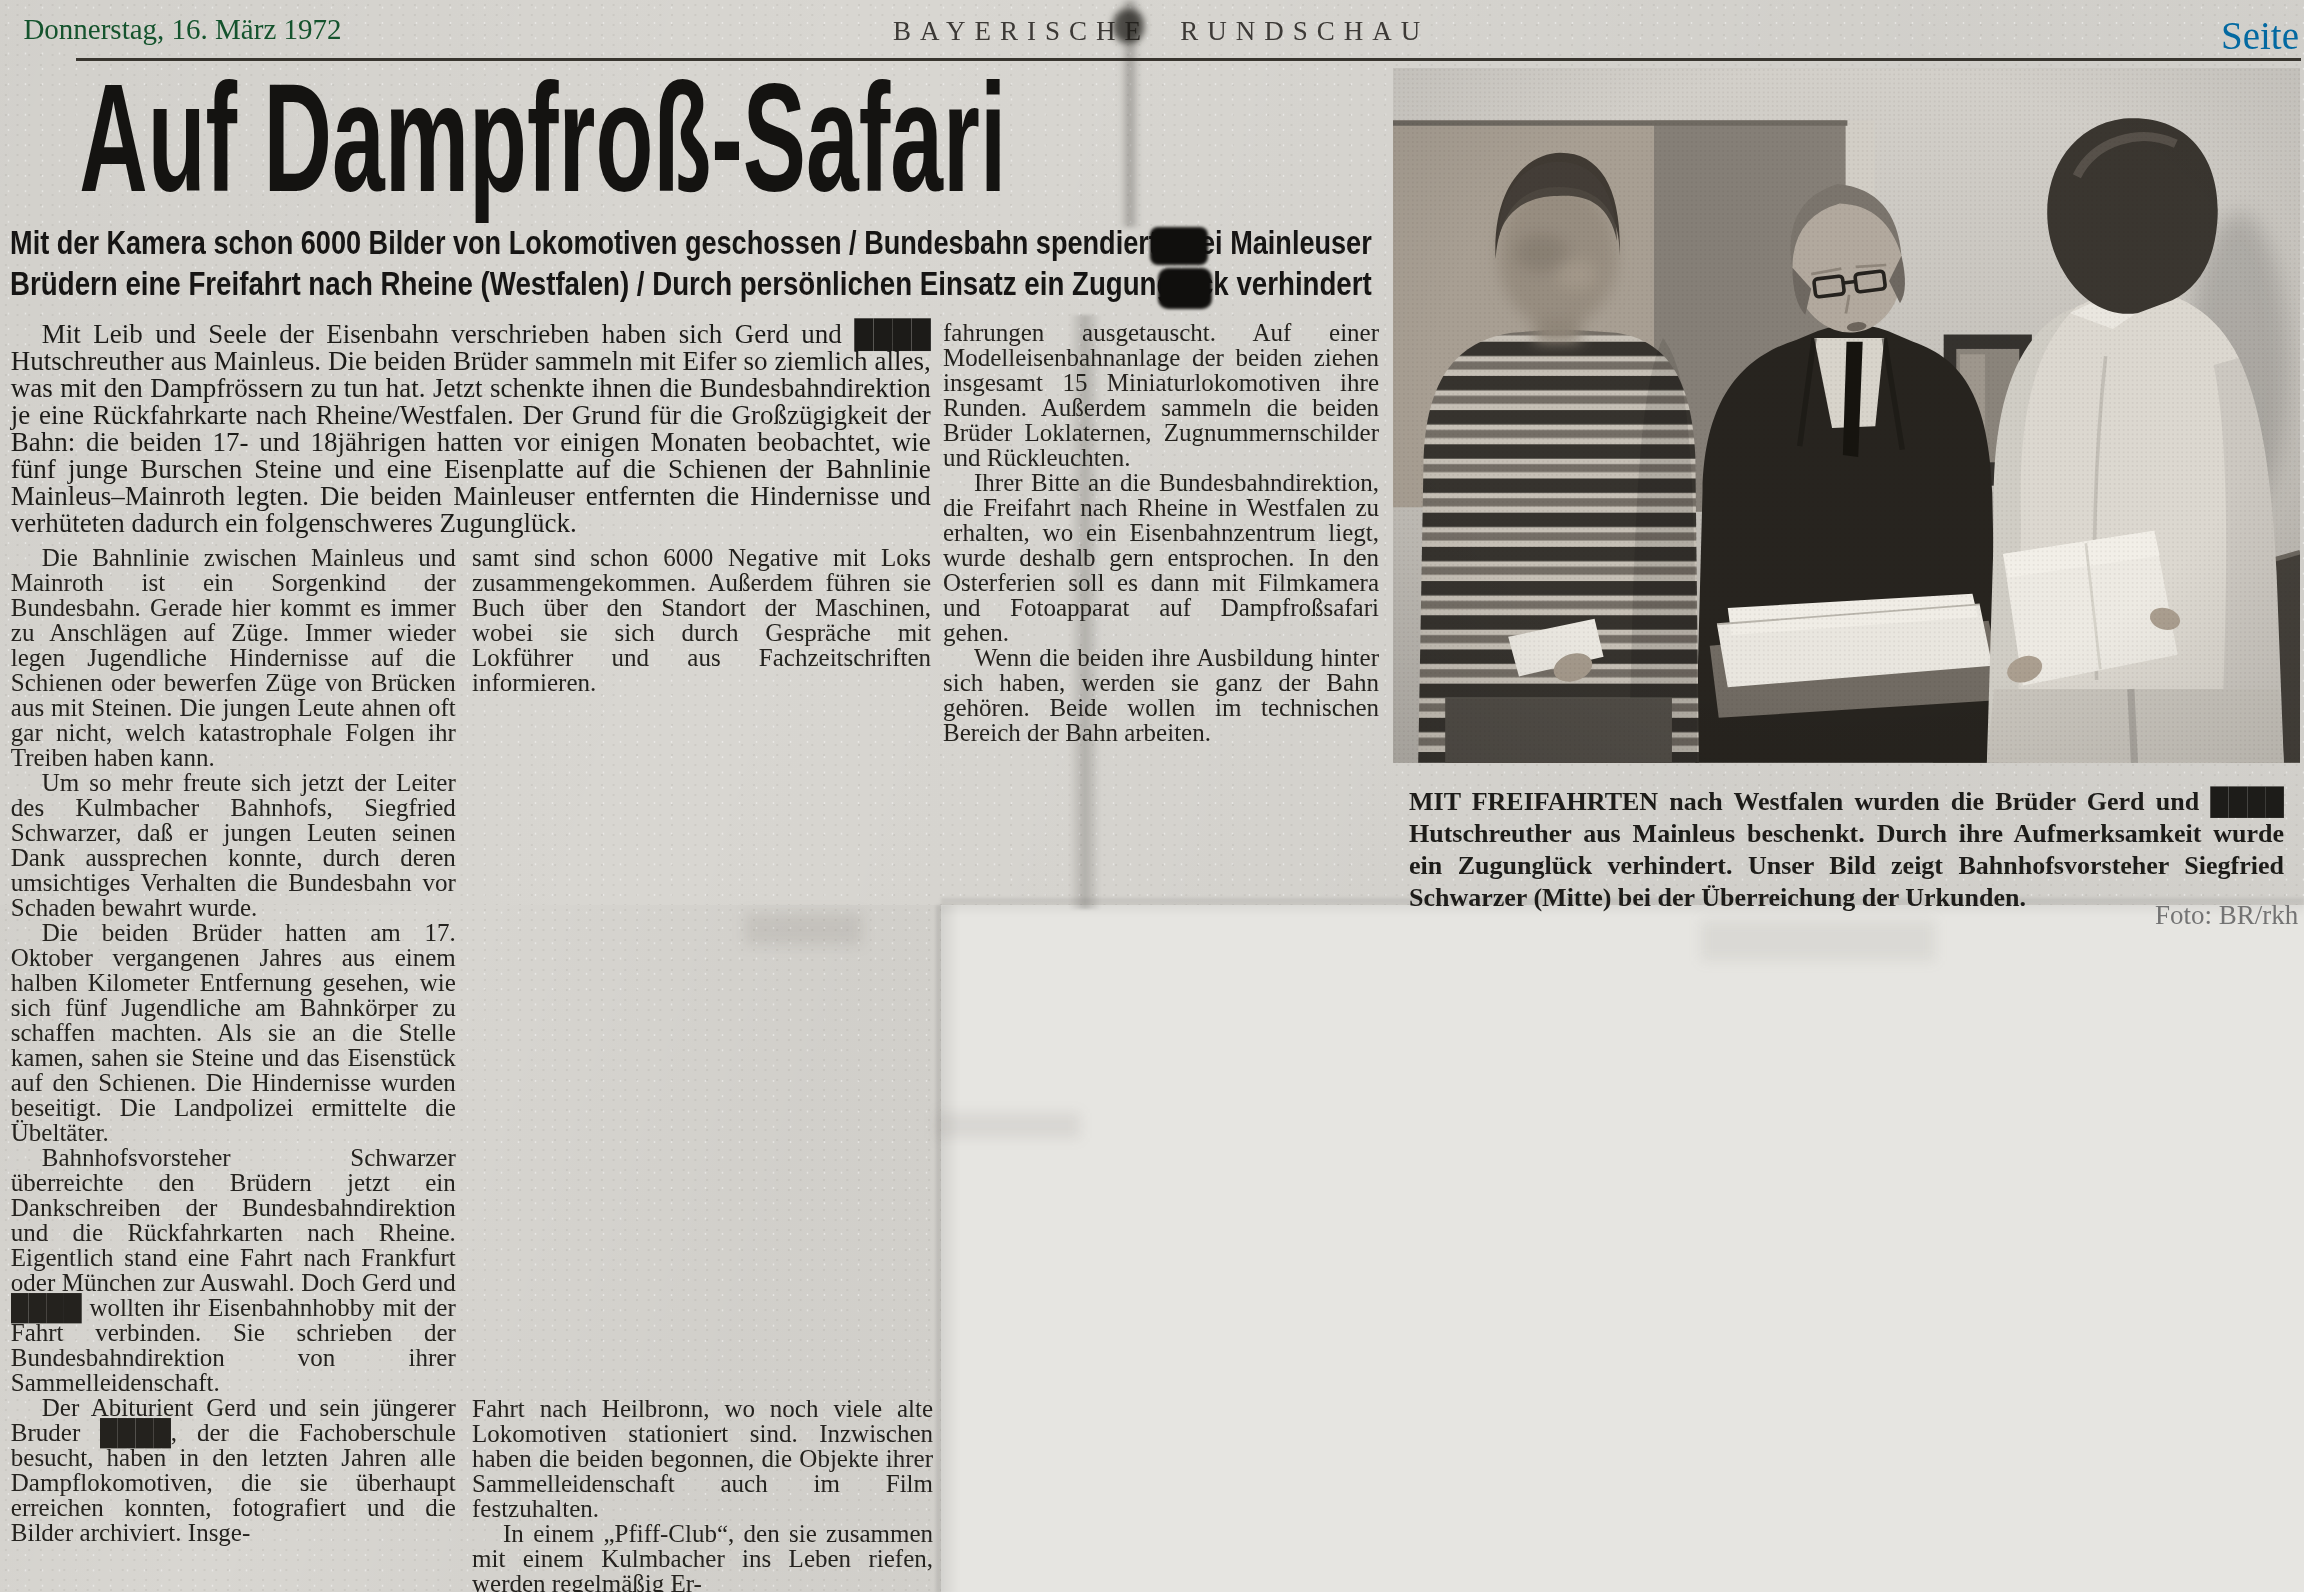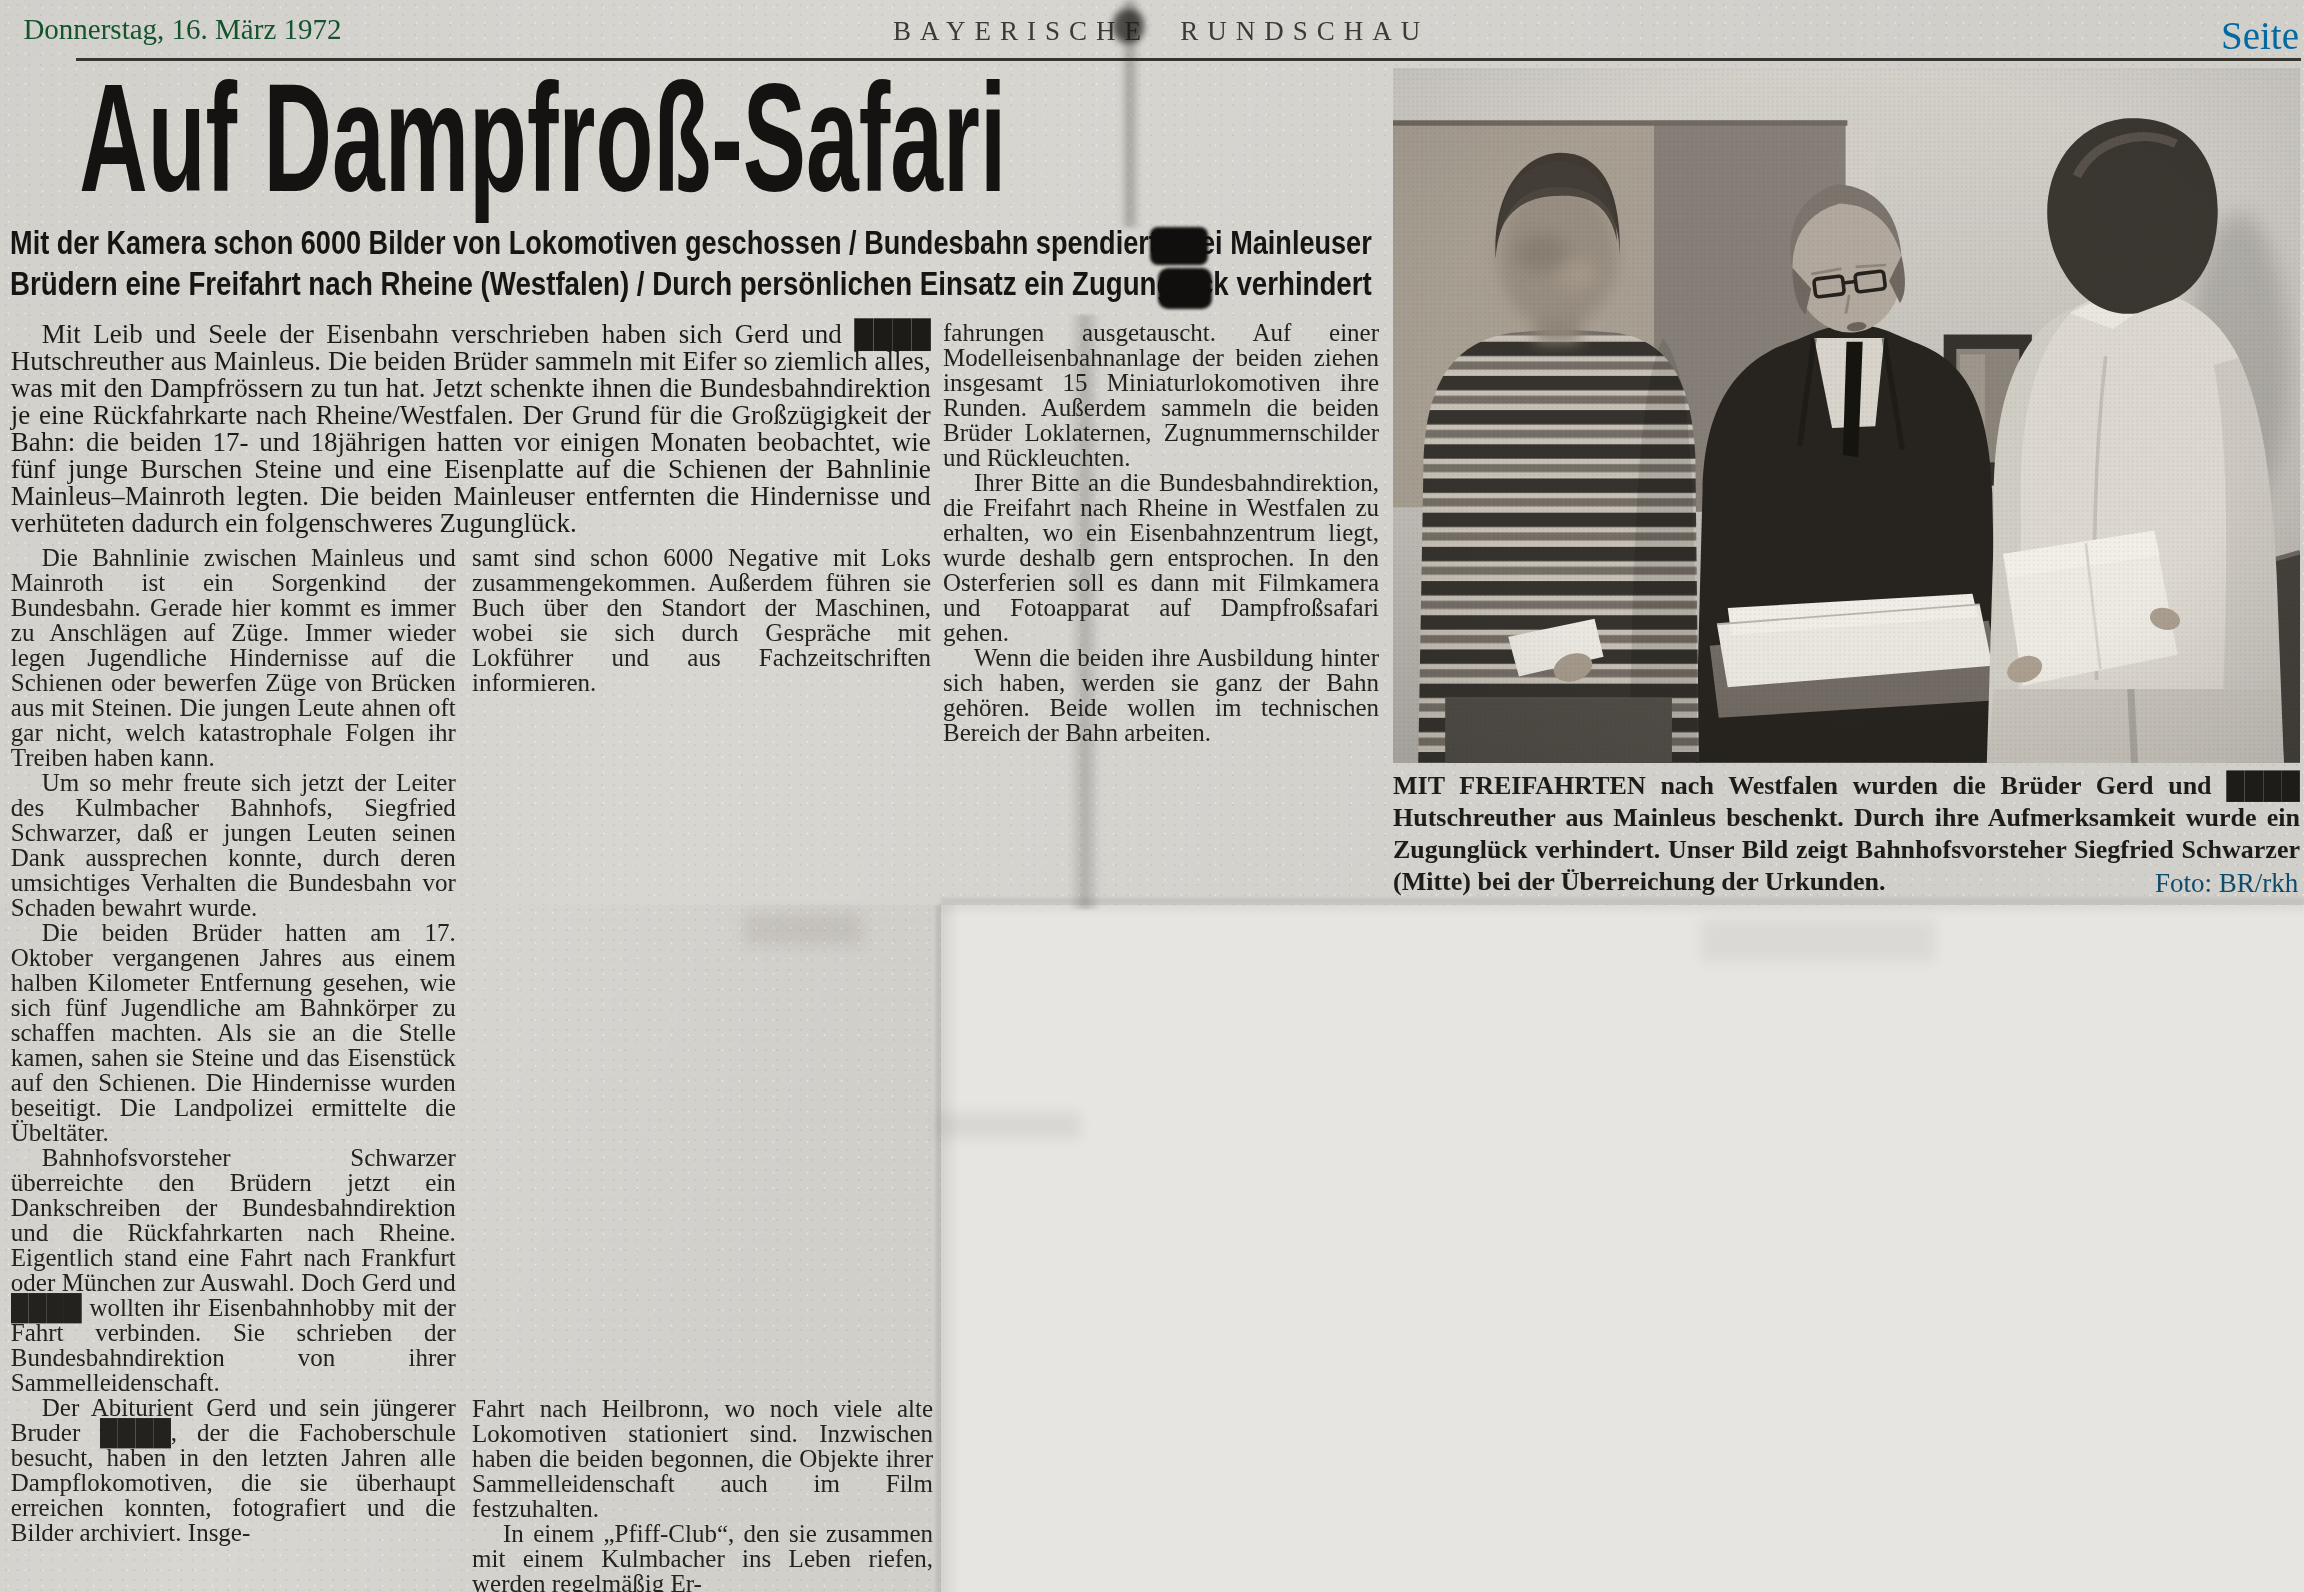--- a/index.html
+++ b/index.html
@@ -51,7 +51,7 @@
          box-shadow:0 0 0 0.9px rgba(0,0,0,.12) inset}
   #caption{position:absolute;left:1393px;top:770px;width:907px;font-size:26px;
            line-height:32px;text-align:justify;font-weight:bold;color:#1d1c19}
-  #caption p{margin:0}
+  #caption p{margin:16px}
   #credit{position:absolute;right:1.8px;bottom:-0.9px;font-weight:normal;font-size:27px;color:#0c4a6e}
 
   

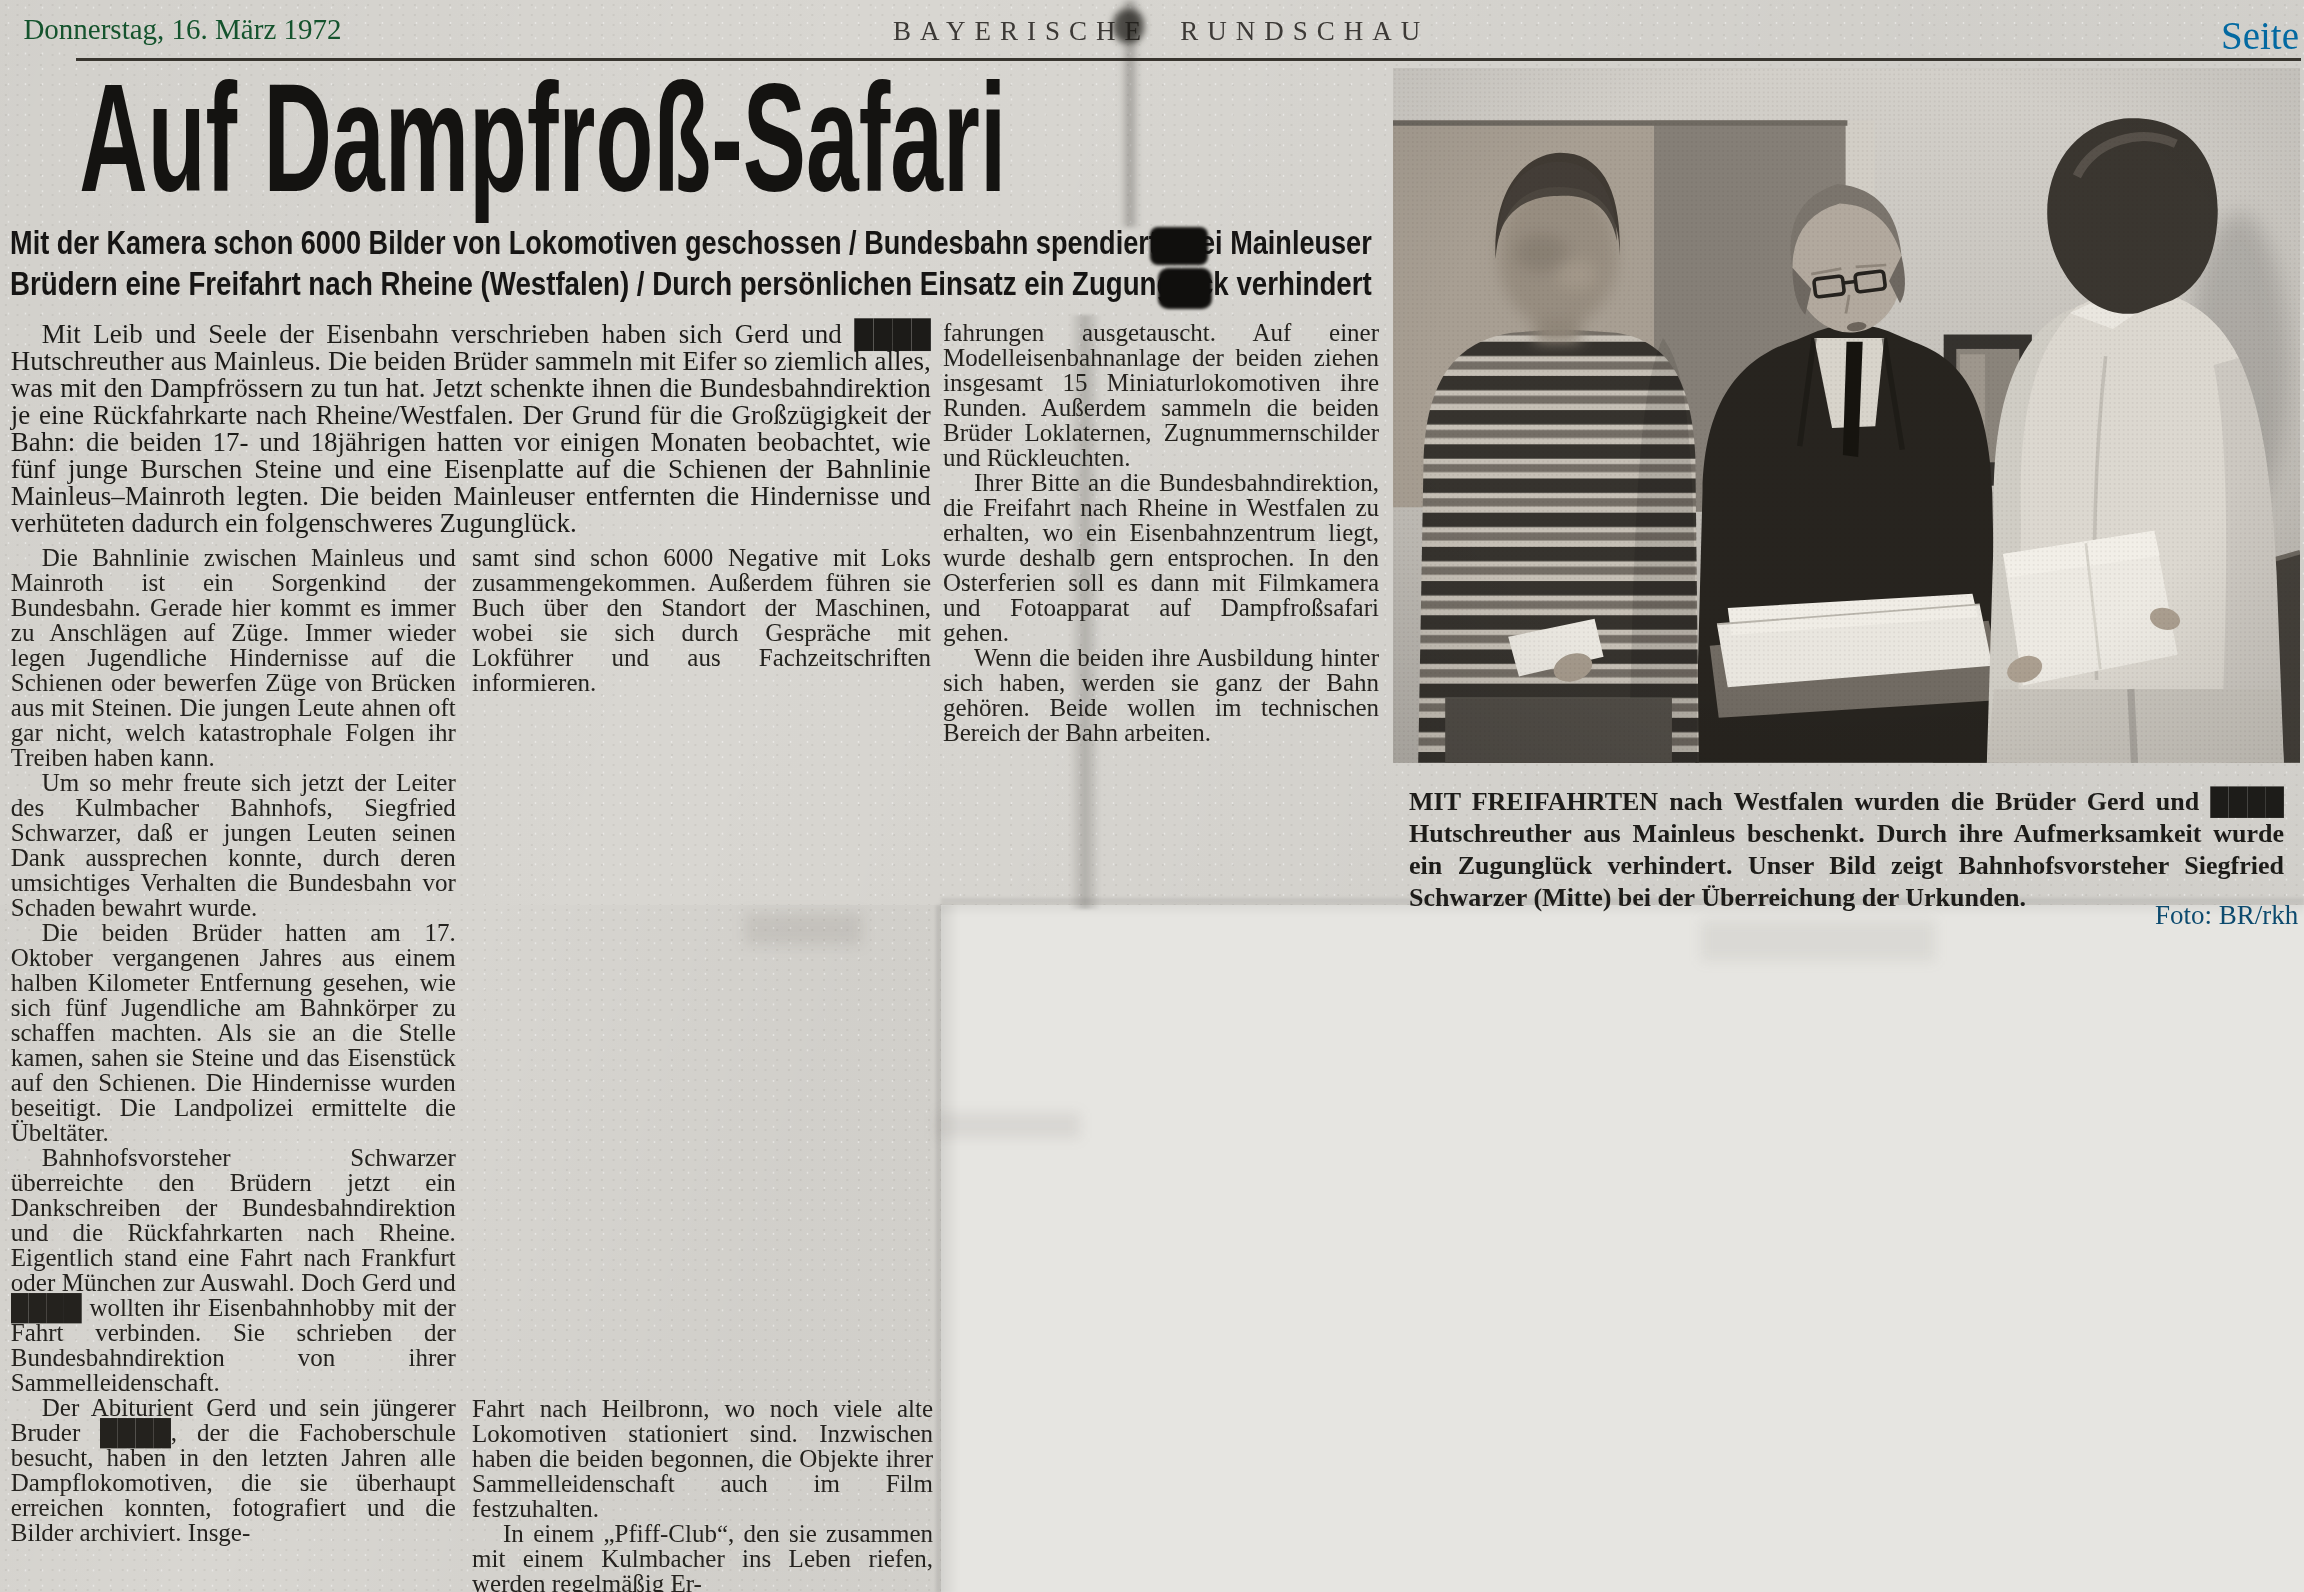--- a/index.html
+++ b/index.html
@@ -52,7 +52,7 @@
   #caption{position:absolute;left:1393px;top:770px;width:907px;font-size:26px;
            line-height:32px;text-align:justify;font-weight:bold;color:#1d1c19}
   #caption p{margin:16px}
-  #credit{position:absolute;right:1.8px;bottom:-0.9px;font-weight:normal;font-size:27px;color:#0c4a6e}
+  #credit{position:absolute;right:1.8px;bottom:-0.9px;font-weight:normal;font-size:27px;color:#737373}
 
   
   .artifact{position:absolute;pointer-events:none}

